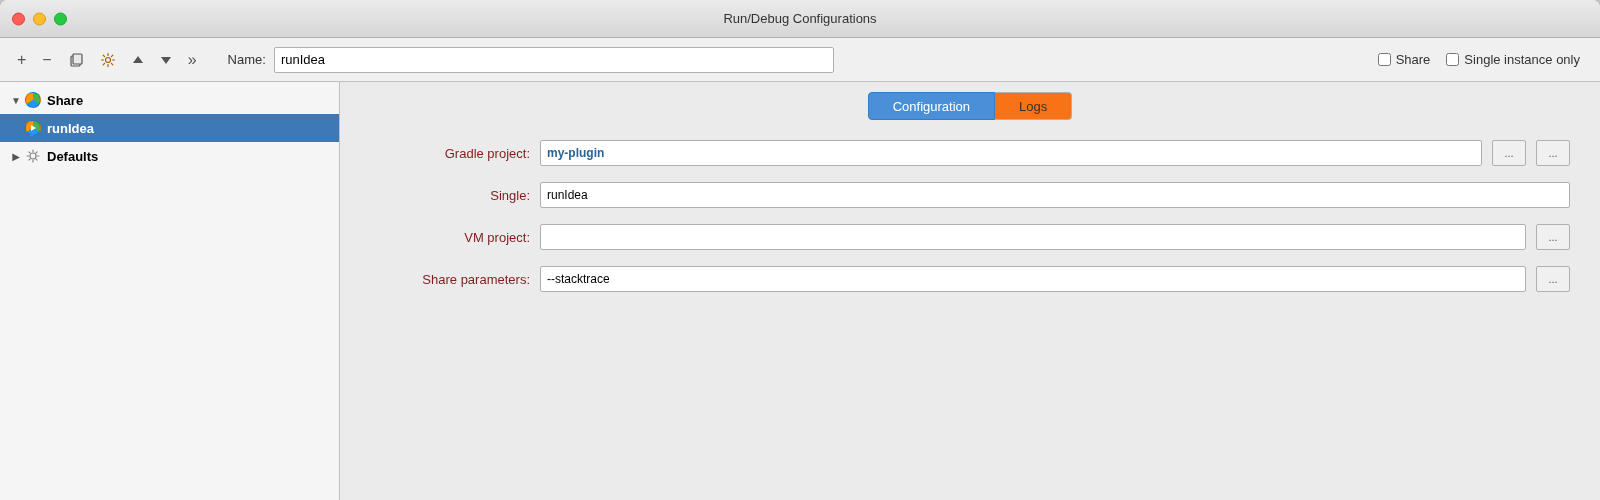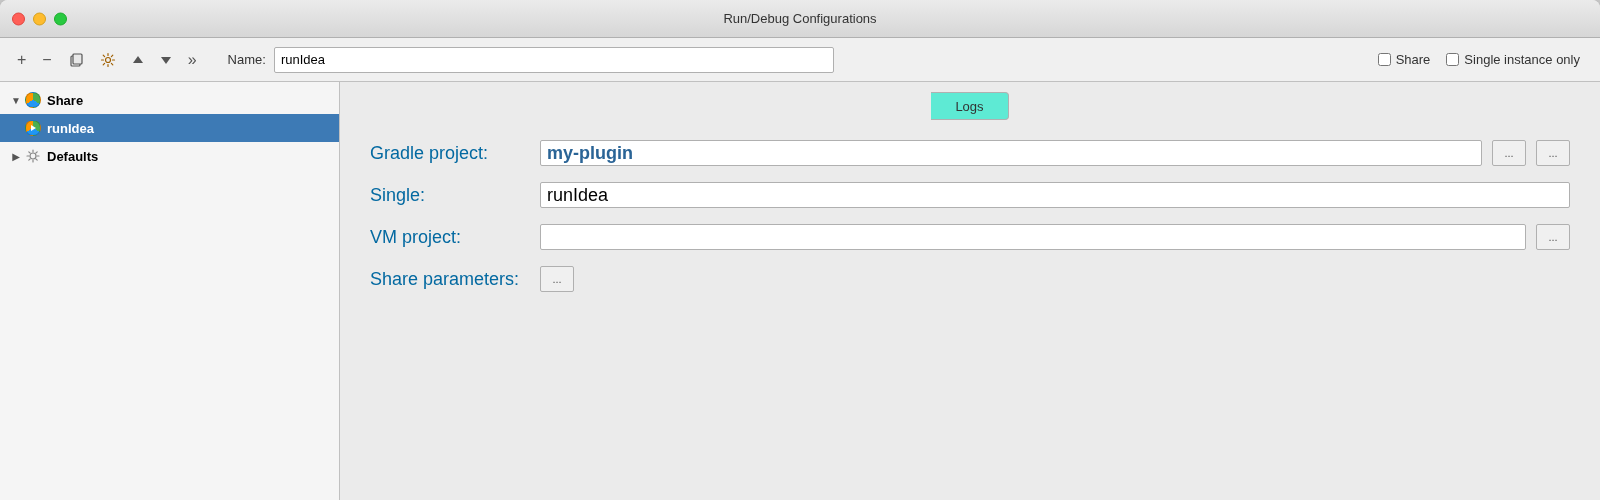--- a/index.html
+++ b/index.html
@@ -413,6 +413,7 @@
     <div class="content-panel">
 
       <div class="tabs-container">
+        <button class="tab-btn active">Configuration</button>
         <button class="tab-btn inactive">Logs</button>
       </div>
 

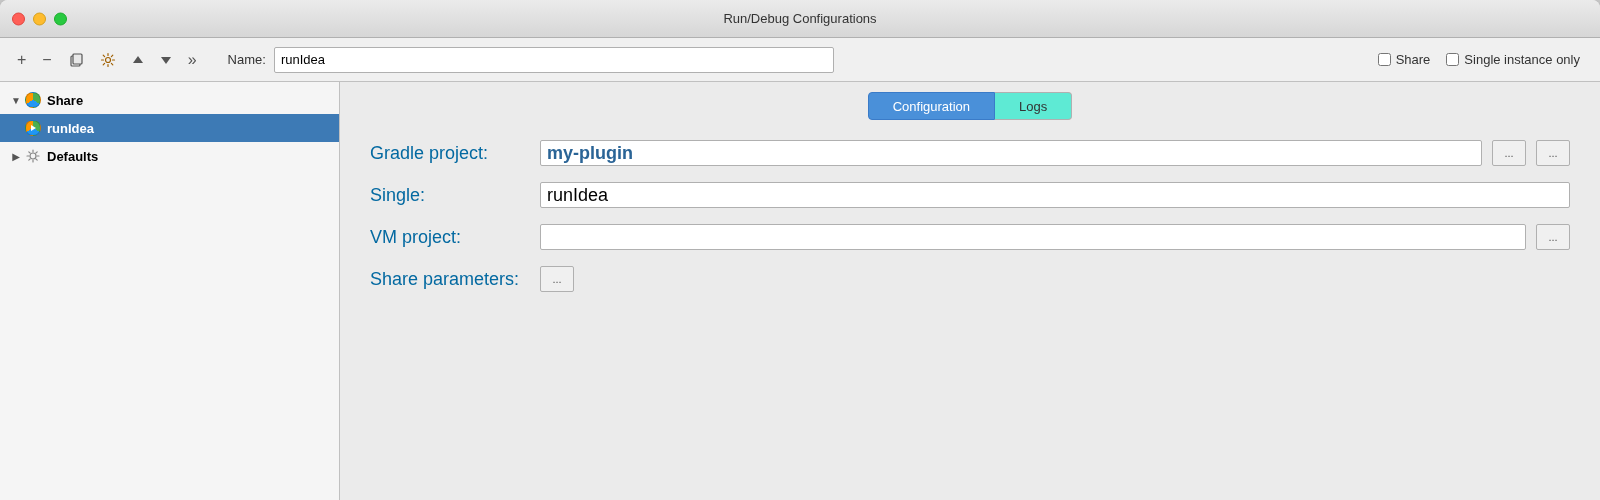--- a/index.html
+++ b/index.html
@@ -262,7 +262,7 @@
     }
 
     .tab-btn.inactive {
-      background: #5eead4;
+      background: #f97316;
       color: #333;
       border-radius: 0 4px 4px 0;
       border-left: none;

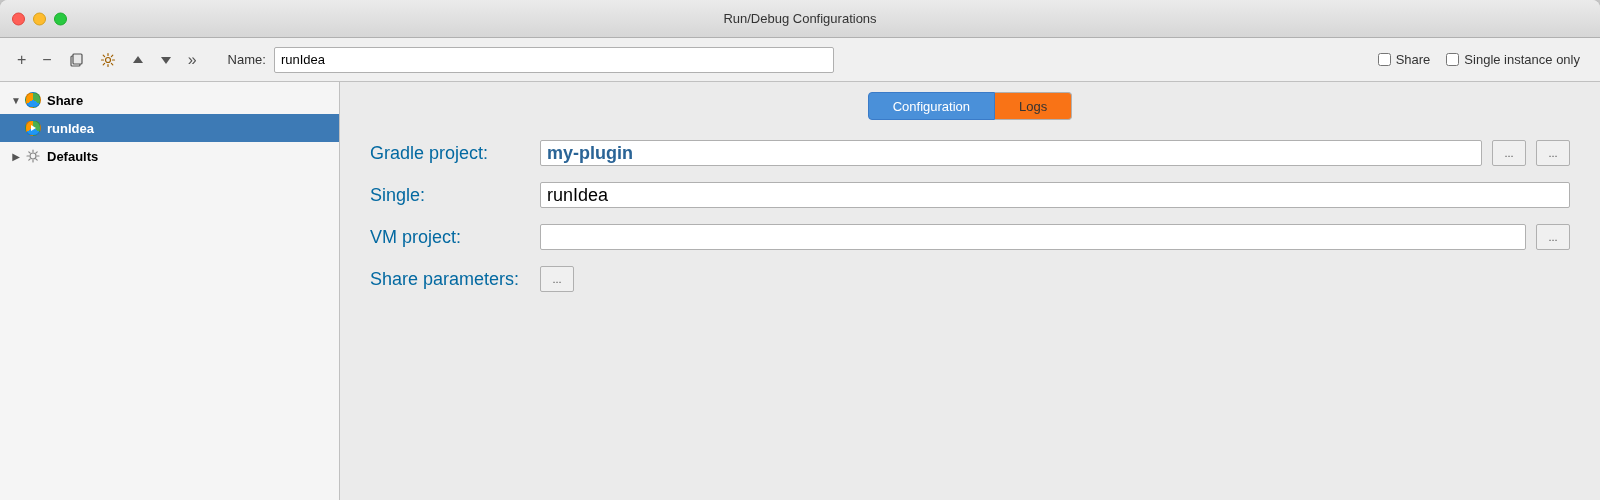--- a/index.html
+++ b/index.html
@@ -284,9 +284,9 @@
 
     .form-label {
       width: 160px;
-      text-align: left;
-      font-size: 18px;
-      color: #0369a1;
+      text-align: right;
+      font-size: 13px;
+      color: #7f1d1d;
       flex-shrink: 0;
     }
 

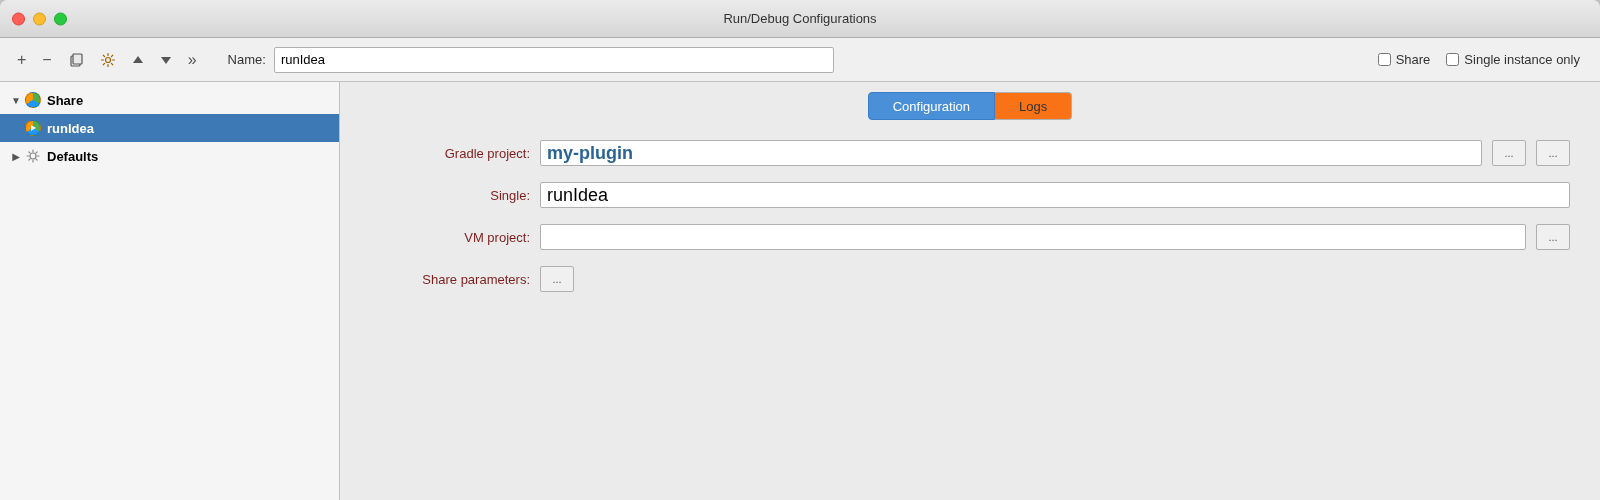--- a/index.html
+++ b/index.html
@@ -296,7 +296,7 @@
       border: 1px solid #b0b0b0;
       border-radius: 2px;
       padding: 0 6px;
-      font-size: 18px;
+      font-size: 12px;
       background: white;
       outline: none;
     }

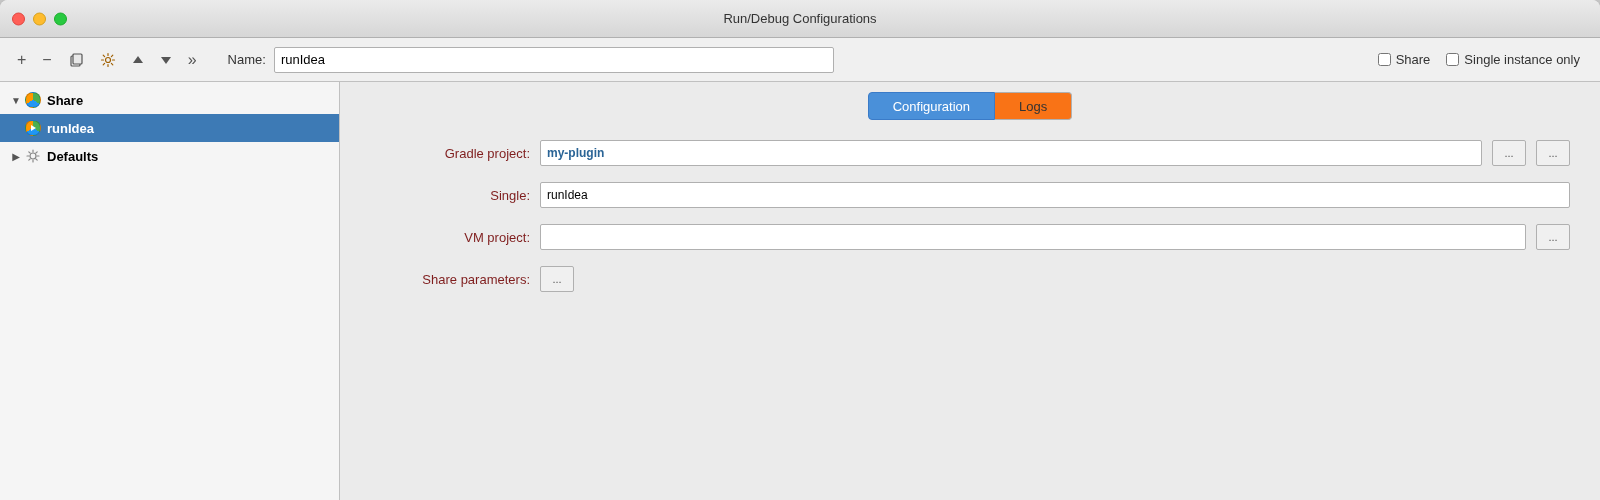--- a/index.html
+++ b/index.html
@@ -439,6 +439,7 @@
 
         <div class="form-row">
           <span class="form-label">Share parameters:</span>
+          <input class="form-input" type="text" value="--stacktrace" style="">
           <button class="browse-btn">...</button>
         </div>
 

